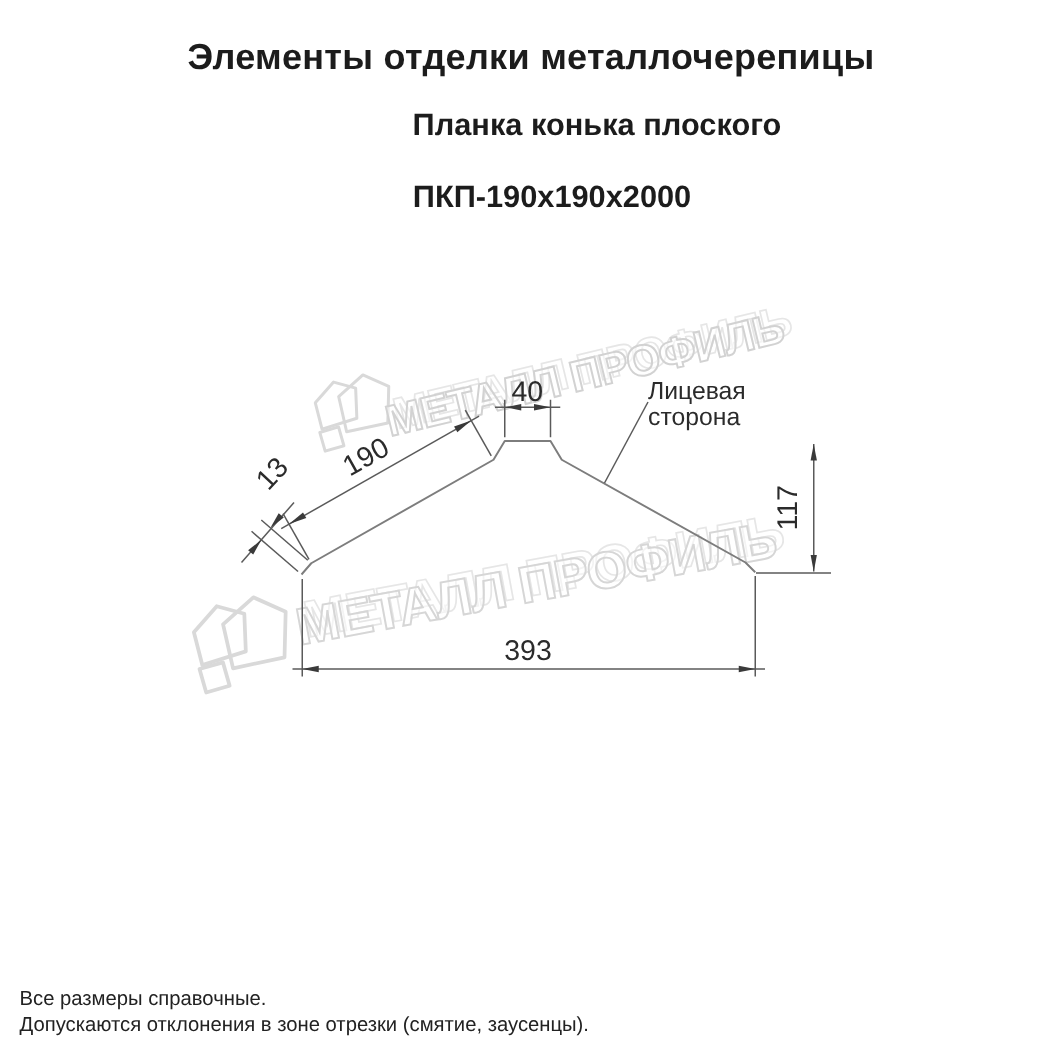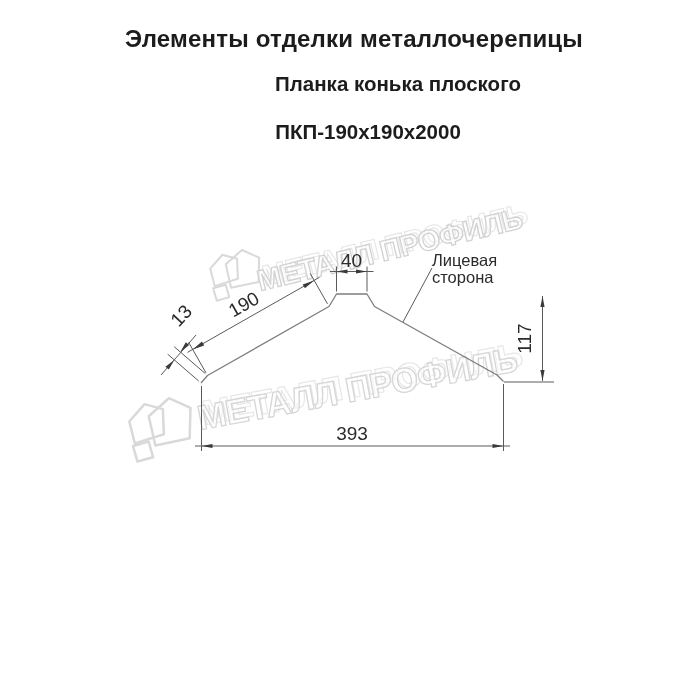--- a/index.html
+++ b/index.html
@@ -118,6 +118,10 @@
     </g>
   </svg>
 
+  <div class="notes">
+    <div>Все размеры справочные.</div>
+    <div>Допускаются отклонения в зоне отрезки (смятие, заусенцы).</div>
+  </div>
 
 </div>
 

